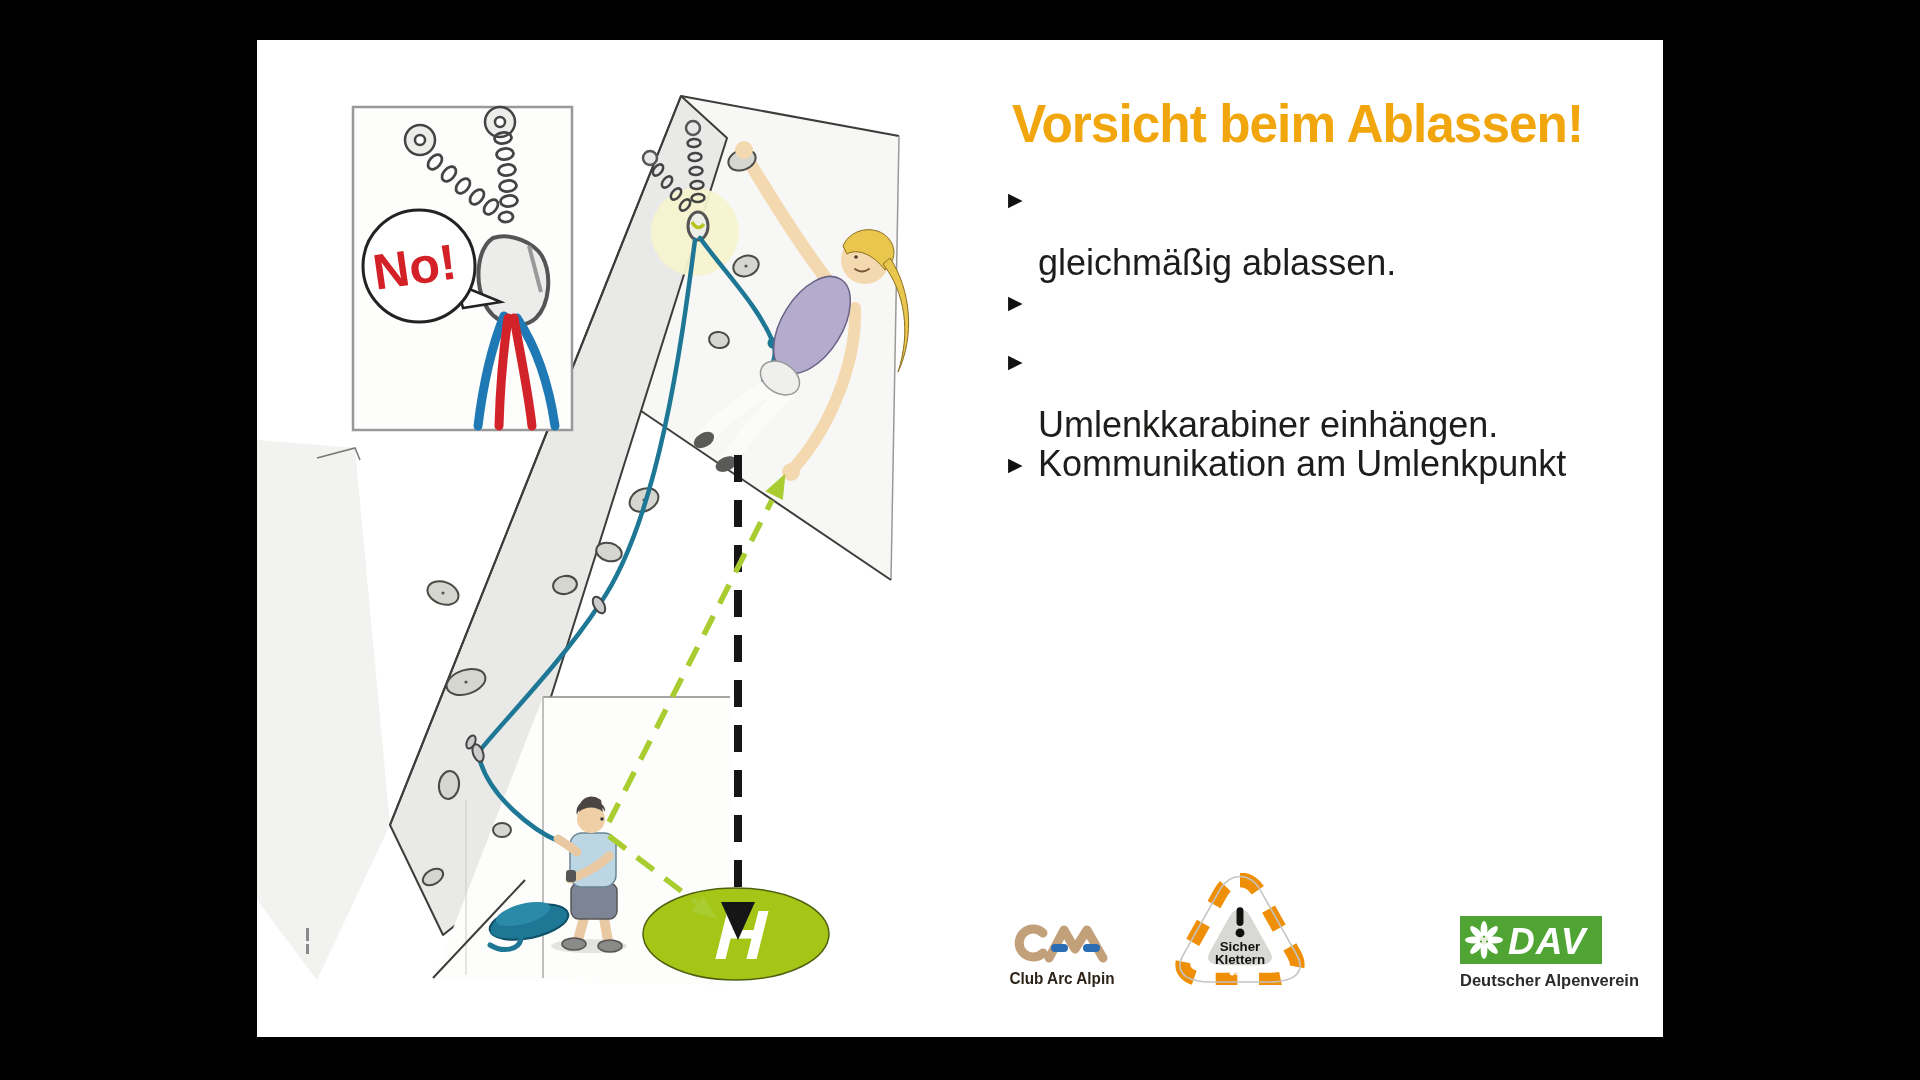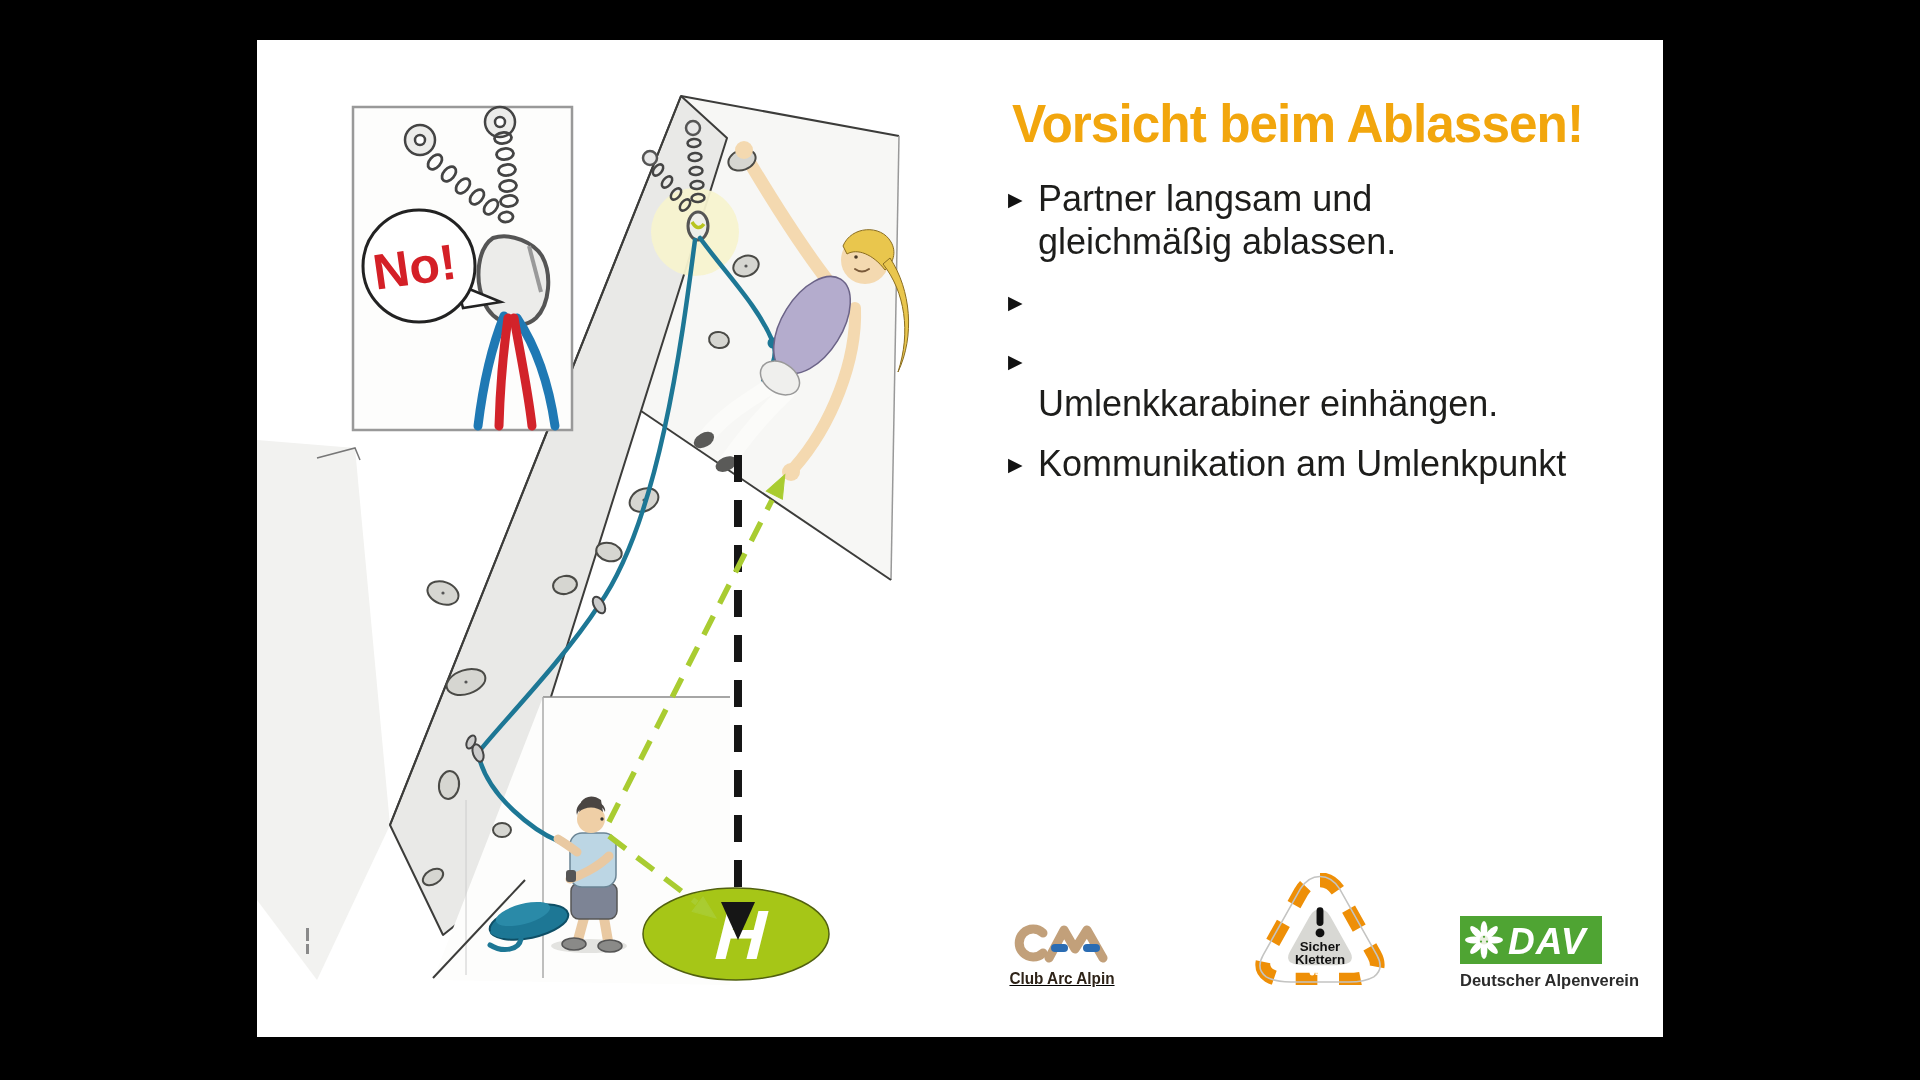--- a/index.html
+++ b/index.html
@@ -217,7 +217,6 @@
   <div>
     <div class="b-line" style="top:137px">
       <span class="b-marker">▶</span>
-      <span>Partner langsam und</span>
     </div>
     <div class="b-line b-cont" style="top:180px">
       <span>gleichmäßig ablassen.</span>

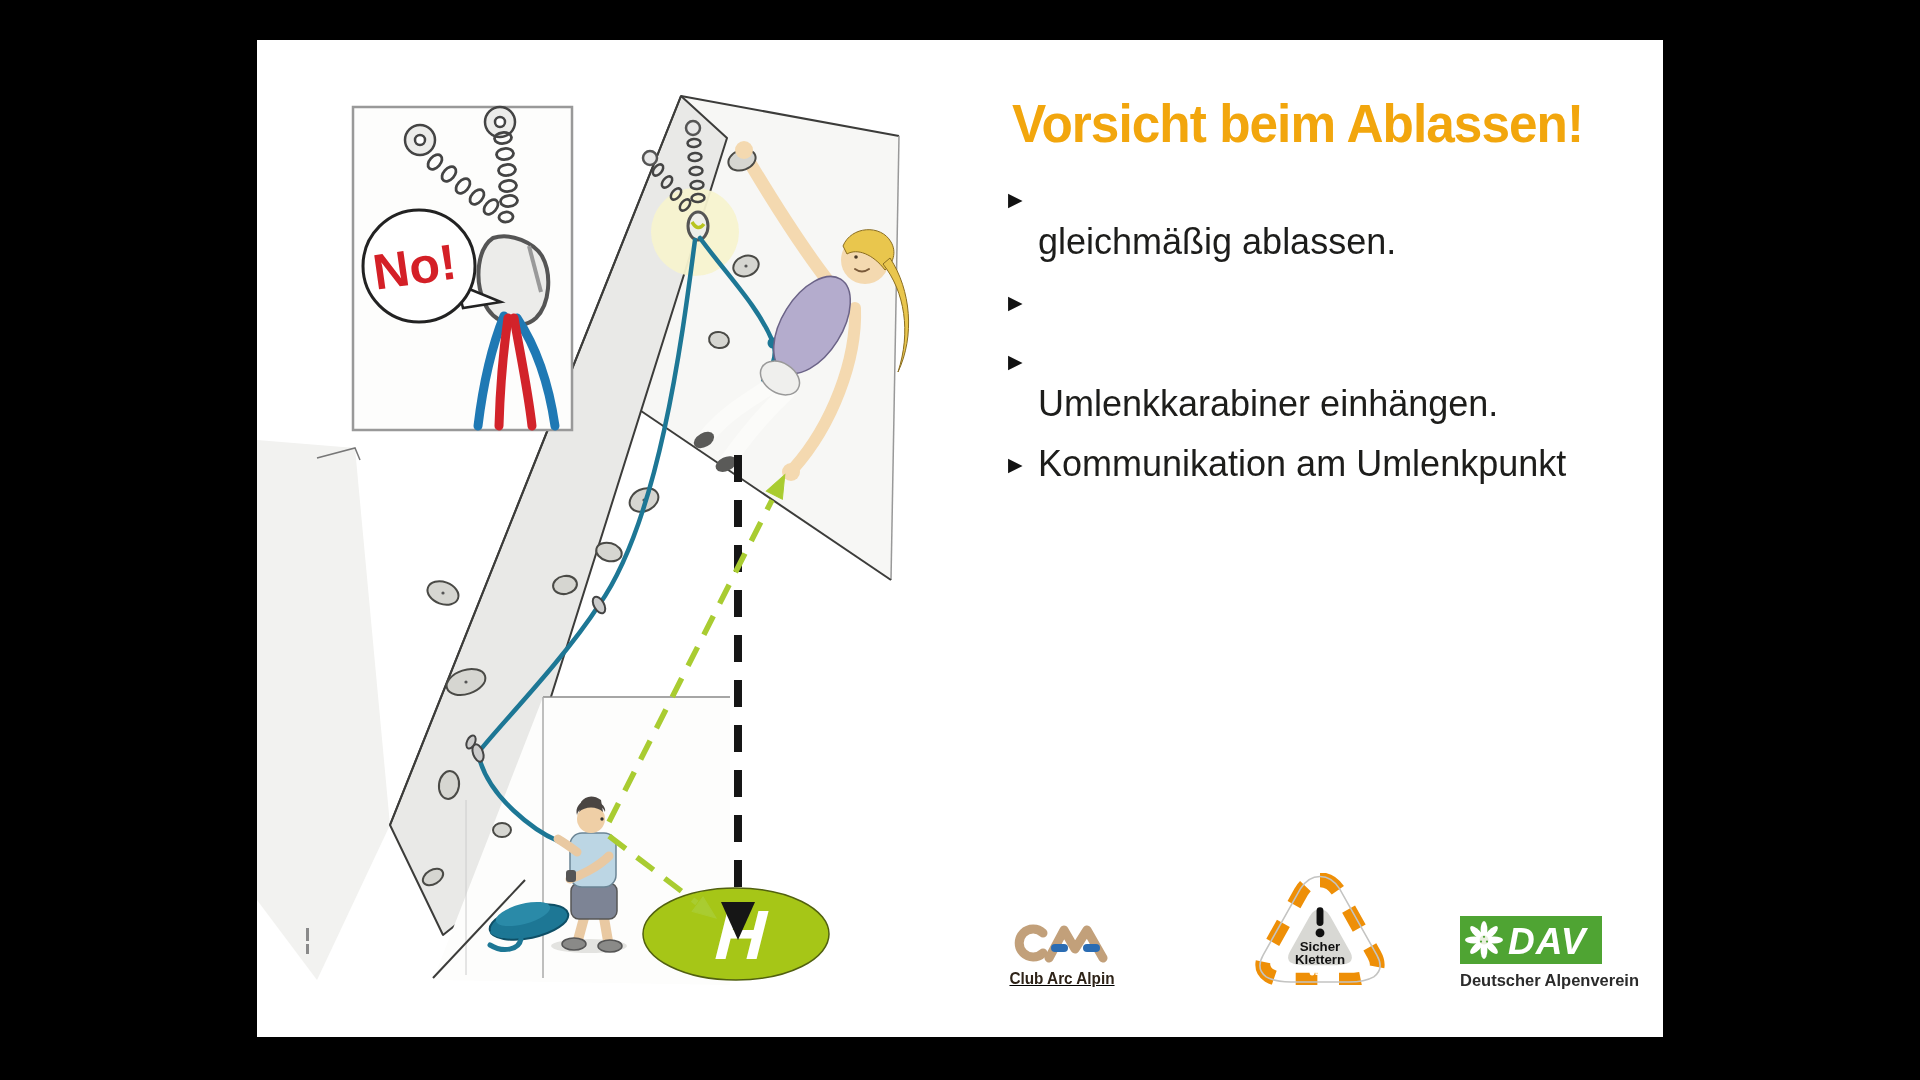--- a/index.html
+++ b/index.html
@@ -15,7 +15,7 @@
   .b-line{position:absolute;left:751px;width:620px;height:44px;font-size:36px;
           color:#1D1D1B;white-space:nowrap;display:flex;align-items:center;}
   .b-marker{display:inline-block;width:30px;font-size:19px;color:#111;flex:0 0 30px;}
-  .b-cont{padding-left:30px;}
+  .b-cont{padding-left:30px;margin-top:21px;}
 
   
   .logo-caa{position:absolute;left:746px;top:882px;width:118px;height:66px;text-align:center;text-decoration:underline;}

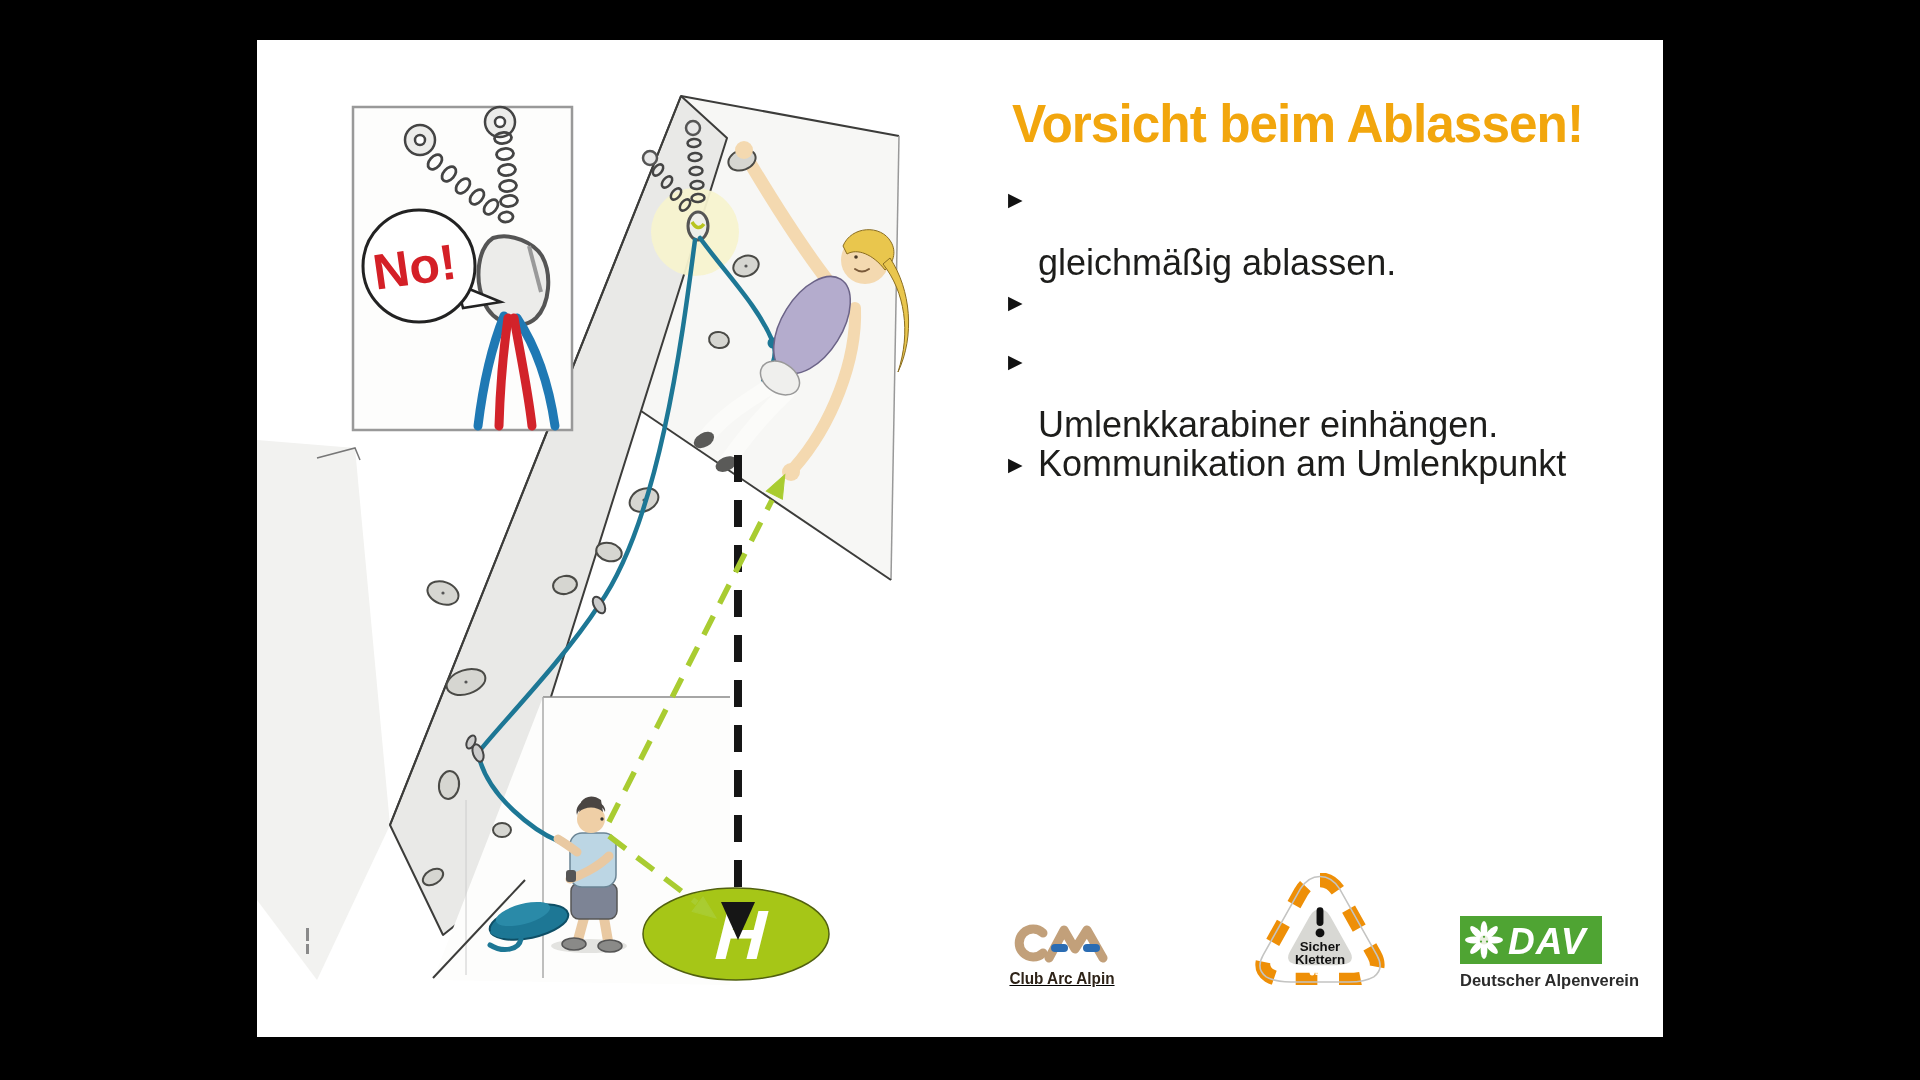--- a/index.html
+++ b/index.html
@@ -21,8 +21,8 @@
   .logo-caa{position:absolute;left:746px;top:882px;width:118px;height:66px;text-align:center;text-decoration:underline;}
   .caa-caption{font-size:17px;font-weight:700;color:#2E2318;white-space:nowrap;
                transform:scaleX(0.9);transform-origin:center;margin-top:1px;}
-  .logo-sicher{position:absolute;left:998px;top:833px;width:136px;height:114px;
-               display:flex;justify-content:flex-start;}
+  .logo-sicher{position:absolute;left:912px;top:833px;width:136px;height:114px;
+               display:flex;justify-content:flex-end;}
   .logo-dav{position:absolute;left:1203px;top:876px;width:156px;text-align:left;}
   .dav-caption{font-size:17px;font-weight:700;color:#2B2B2B;white-space:nowrap;
                transform:scaleX(0.97);transform-origin:left;margin-top:3px;}

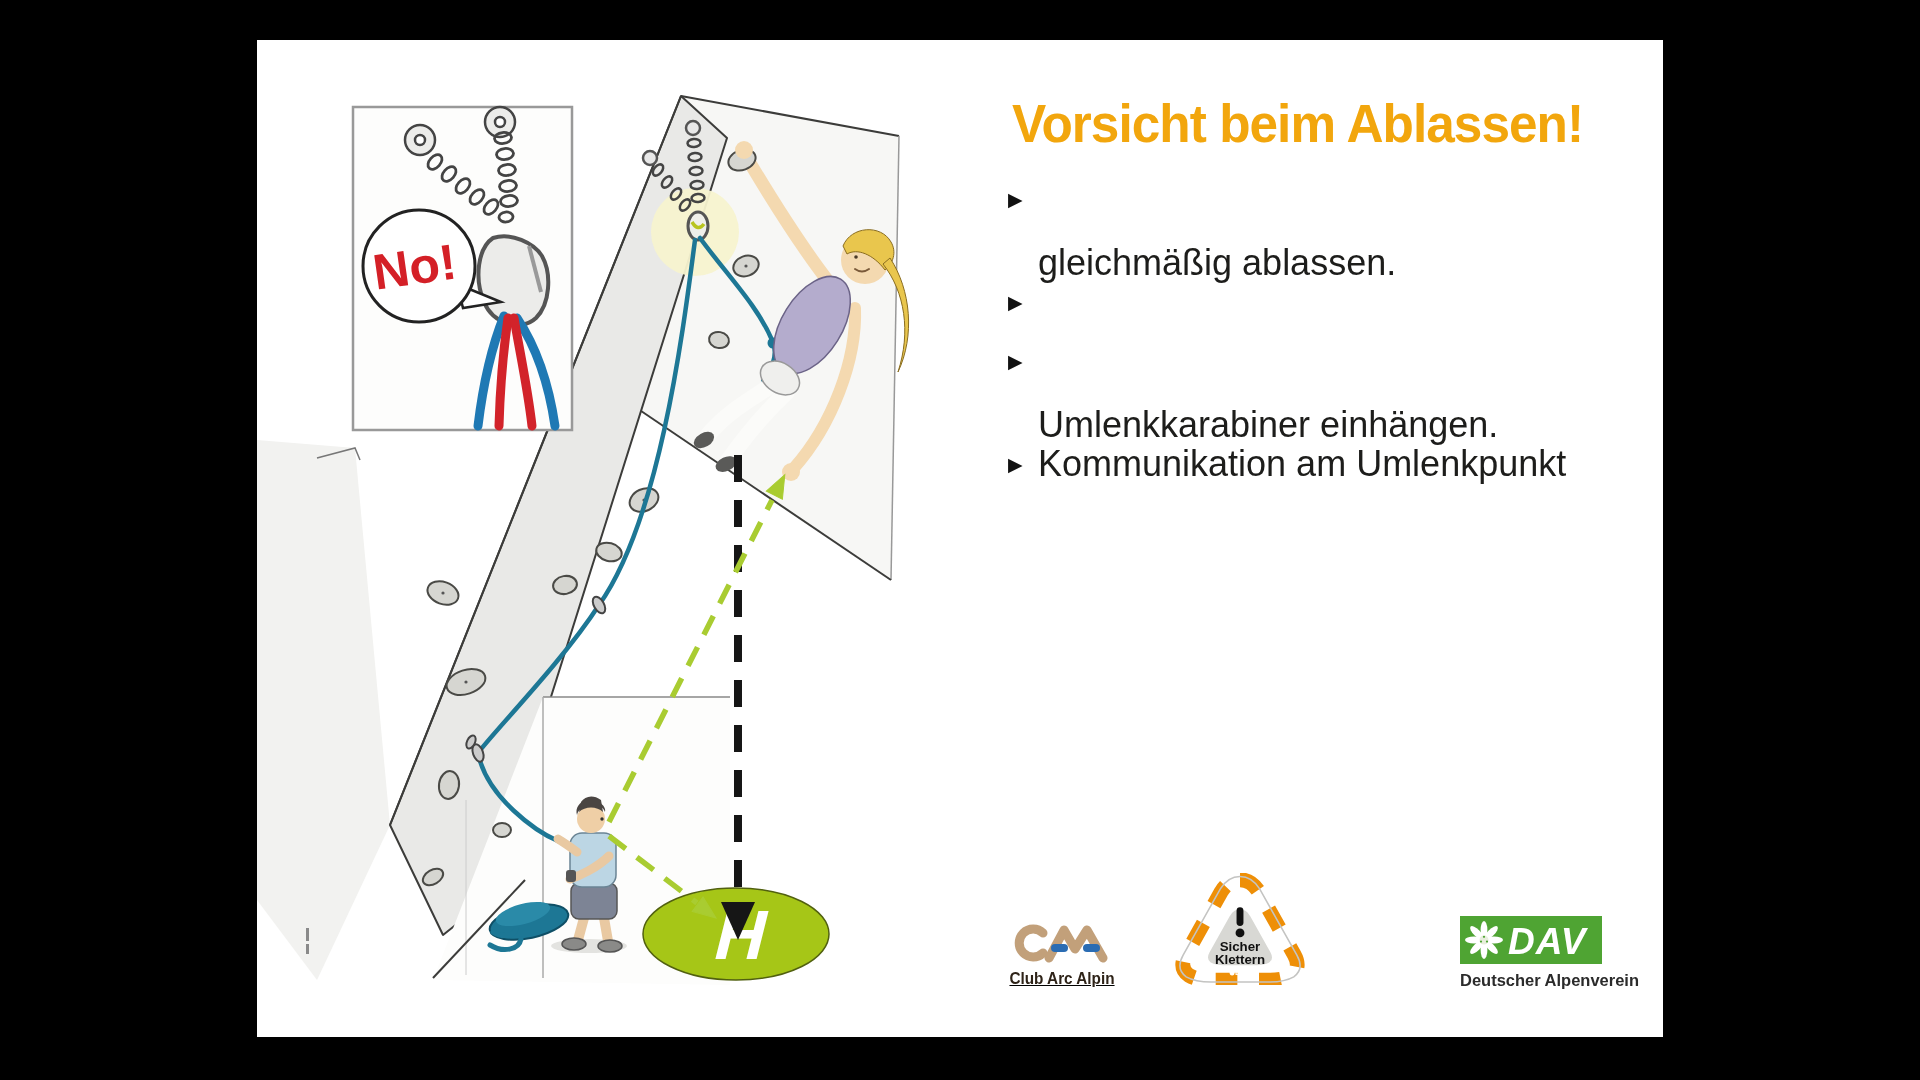--- a/index.html
+++ b/index.html
@@ -18,7 +18,7 @@
   .b-cont{padding-left:30px;margin-top:21px;}
 
   
-  .logo-caa{position:absolute;left:746px;top:882px;width:118px;height:66px;text-align:center;text-decoration:underline;}
+  .logo-caa{position:absolute;left:746px;top:882px;width:118px;height:66px;text-align:center;}
   .caa-caption{font-size:17px;font-weight:700;color:#2E2318;white-space:nowrap;
                transform:scaleX(0.9);transform-origin:center;margin-top:1px;}
   .logo-sicher{position:absolute;left:912px;top:833px;width:136px;height:114px;

